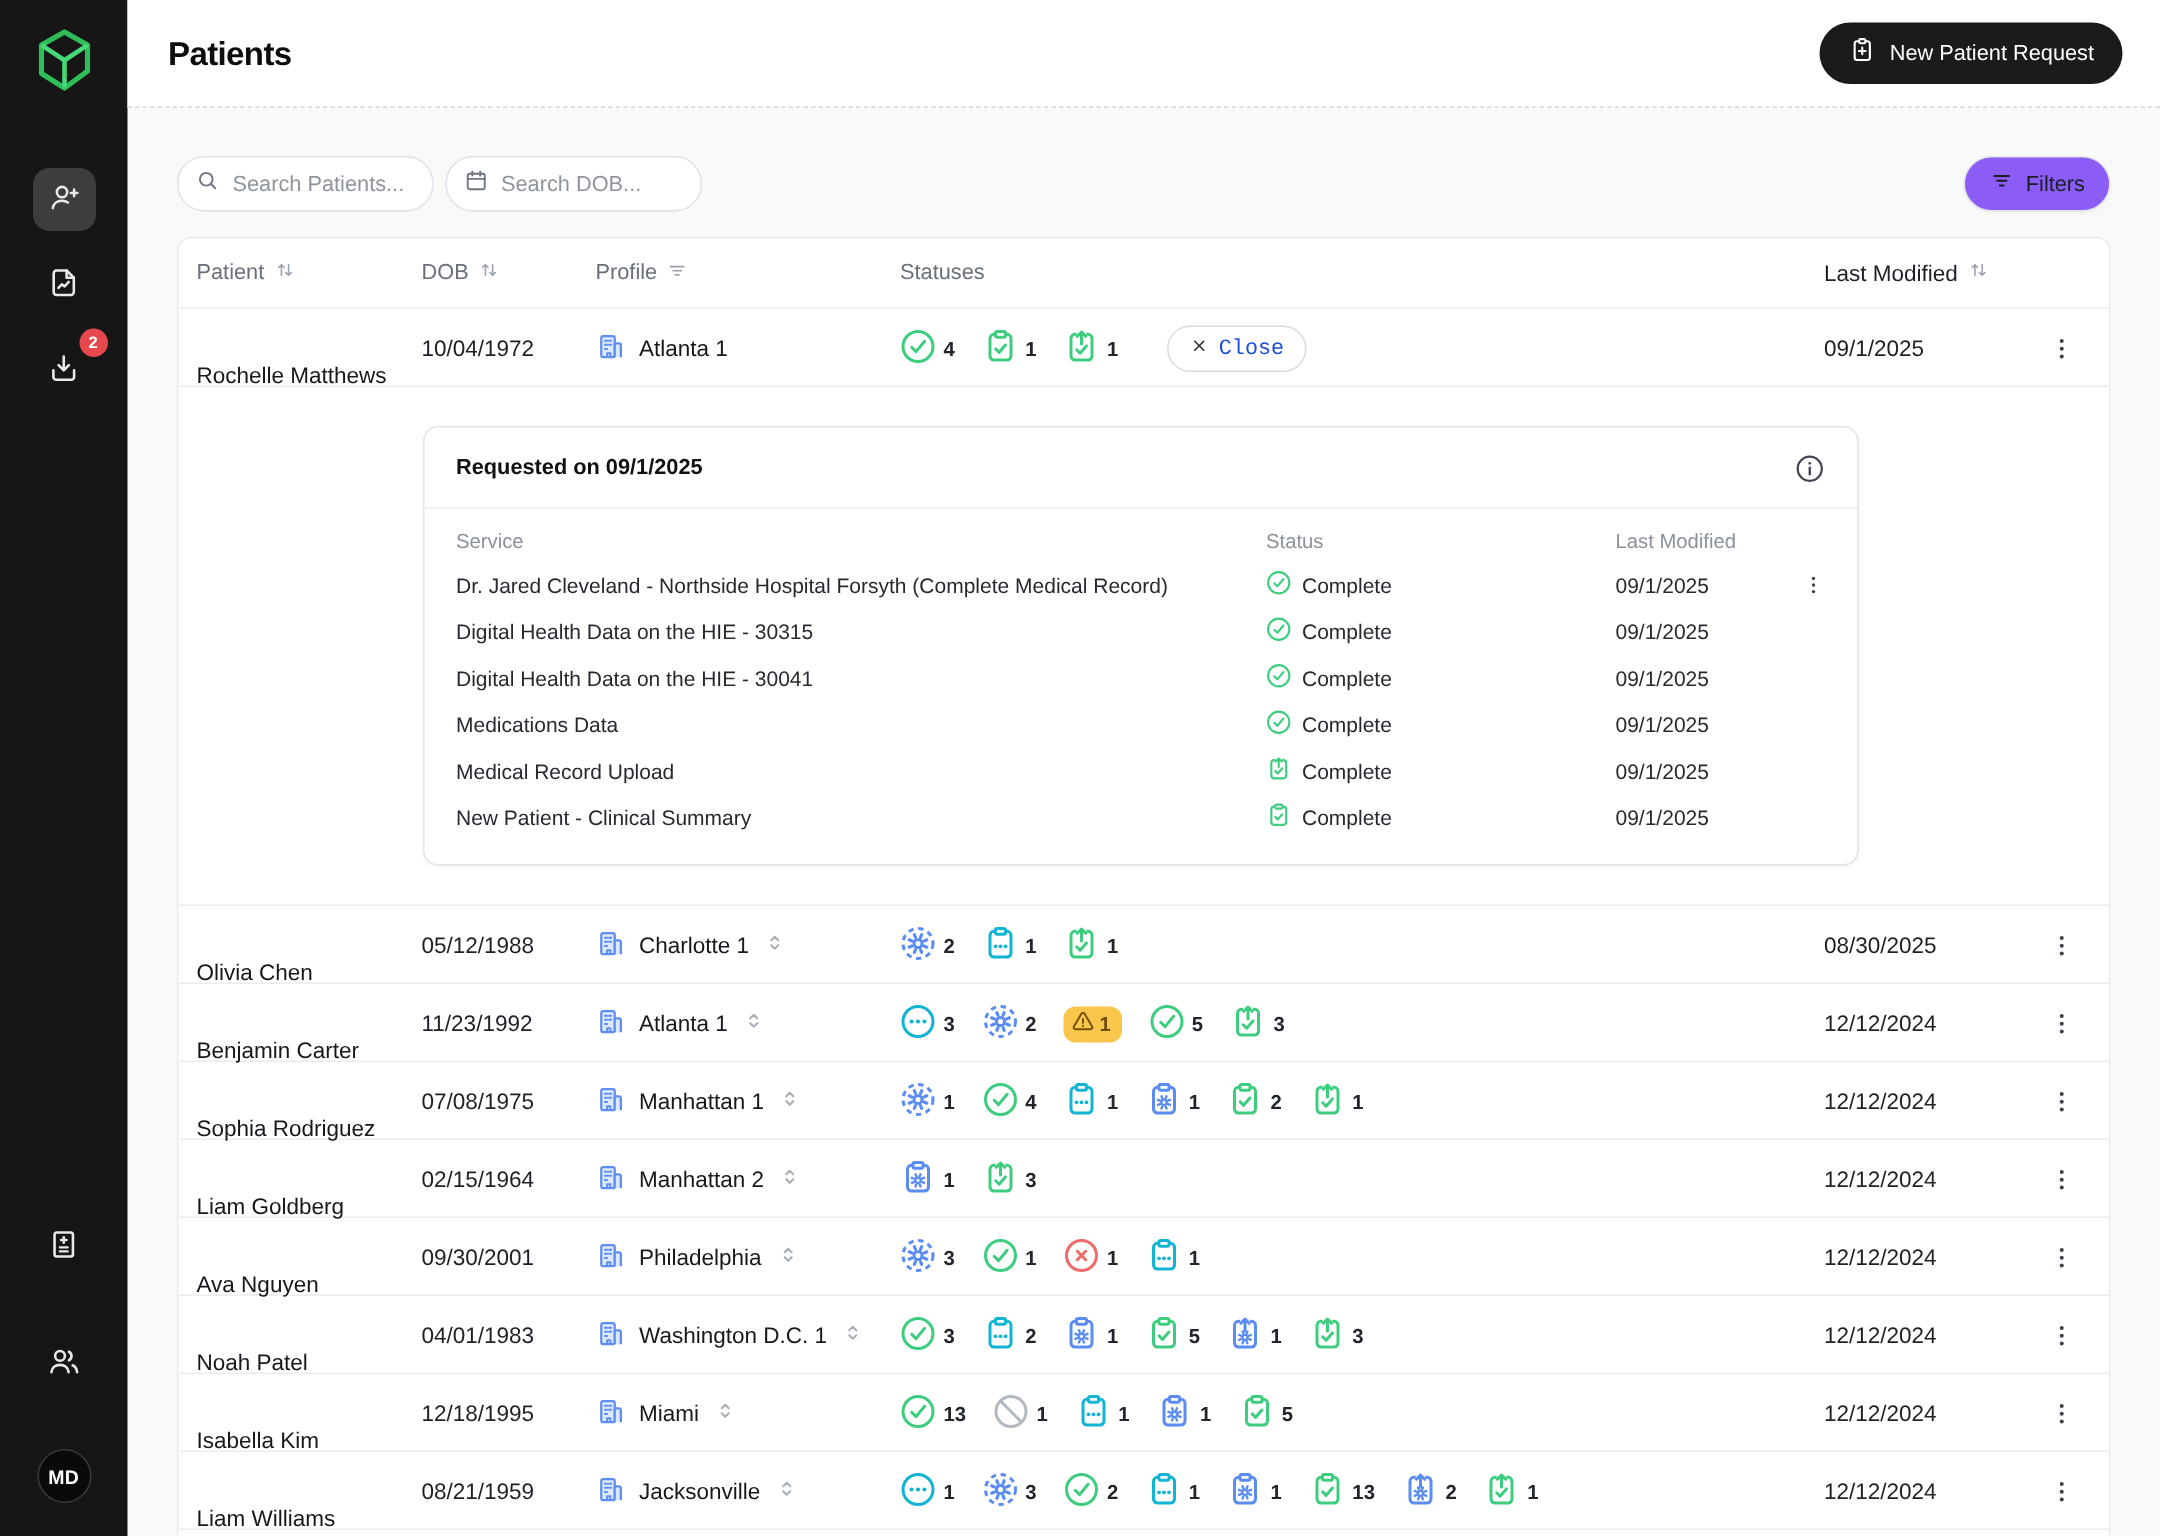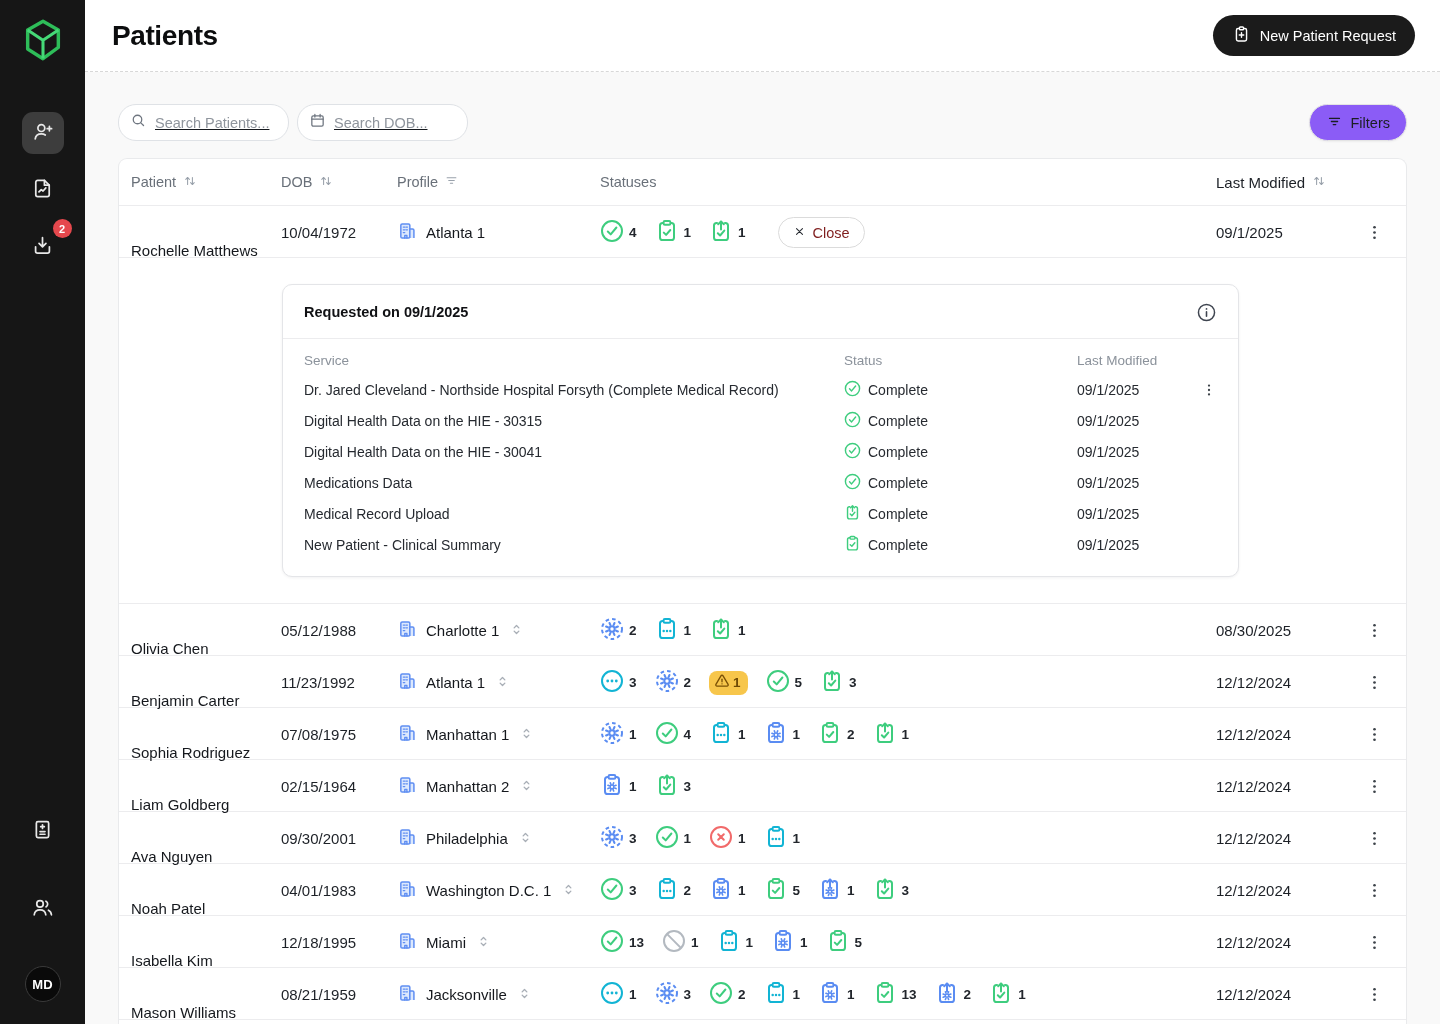--- a/index.html
+++ b/index.html
@@ -21,7 +21,7 @@
   
   .main { flex:1; display:flex; flex-direction:column; min-width:0; }
   .topbar { flex:0 0 72px; background:#fff; border-bottom:1px dashed #d8d8d8; display:flex; align-items:center; justify-content:space-between; padding:0 25px 0 27px; }
-  .page-title { font-size:28px; font-weight:800; color:#0c0d0e; letter-spacing:-.4px; }
+  .page-title { font-size:22px; font-weight:800; color:#0c0d0e; letter-spacing:-.4px; }
   .npr-btn { height:41px; border-radius:22px; background:#1b1b1b; color:#fff; display:flex; align-items:center; gap:9px; padding:0 19px; font-size:14.5px; font-weight:500; }
 
   .content { flex:1; padding:32px 33px 0; display:flex; flex-direction:column; overflow:hidden; }

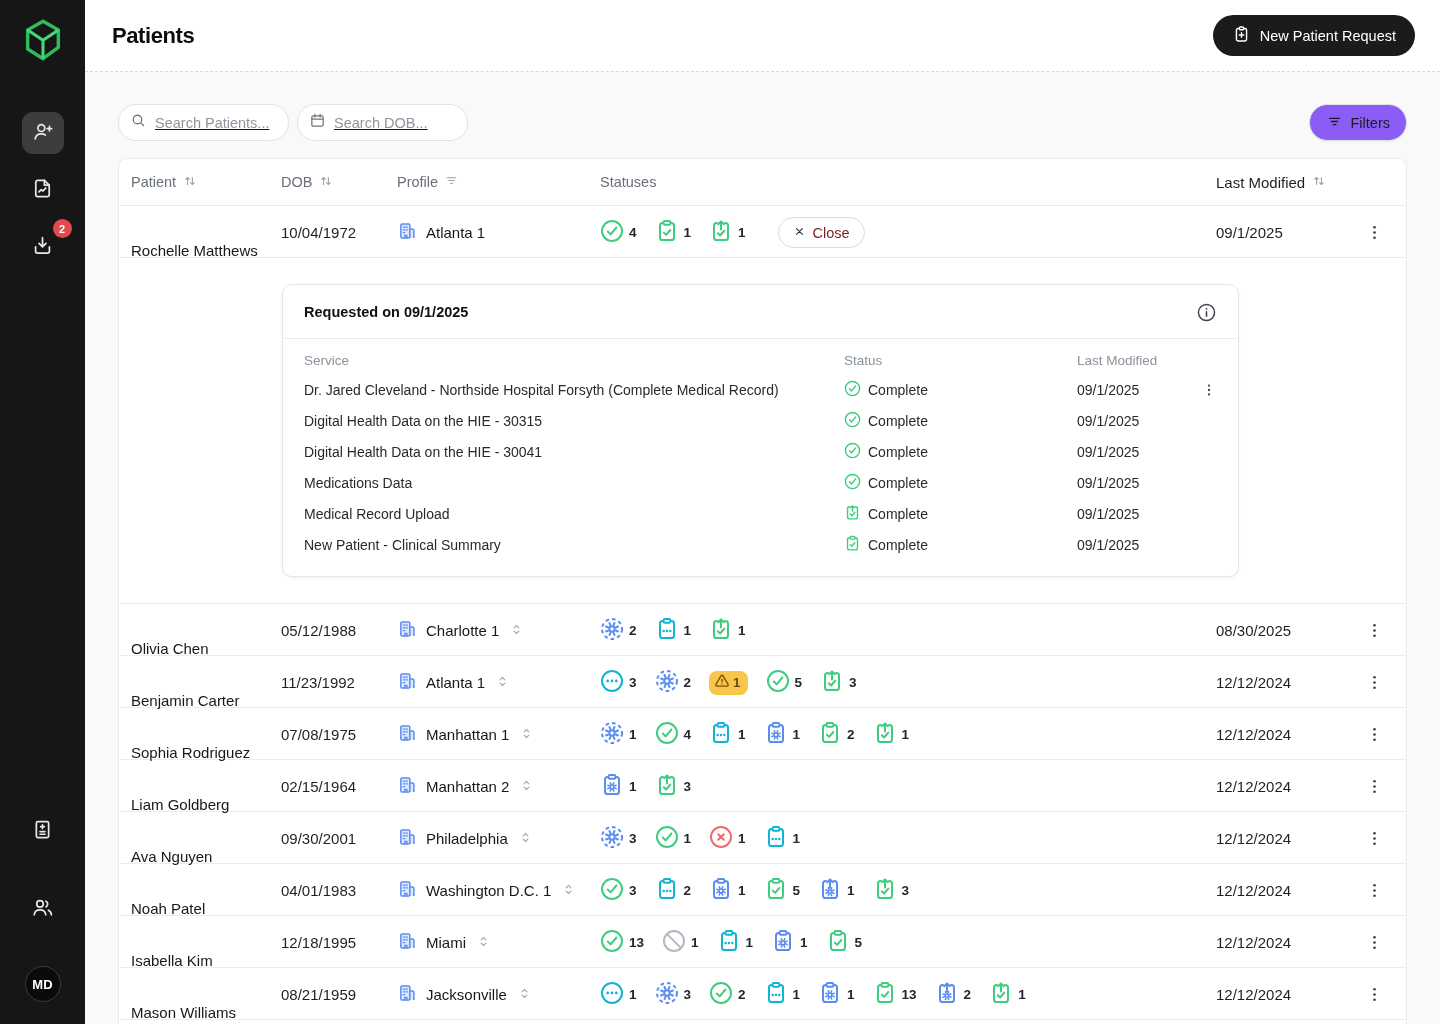--- a/index.html
+++ b/index.html
@@ -26,7 +26,7 @@
 
   .content { flex:1; padding:32px 33px 0; display:flex; flex-direction:column; overflow:hidden; }
   .toolbar { display:flex; align-items:center; gap:8px; flex:0 0 auto; }
-  .search-box { width:171px; height:37px; background:#fff; border:1px solid #dfe2e6; border-radius:18px; display:flex; align-items:center; gap:8px; padding:0 11px;text-decoration:underline; }
+  .search-box { width:171px; height:37px; background:#fff; border:1px solid #dfe2e6; border-radius:18px; display:flex; align-items:center; gap:8px; padding:0 11px; }
   .search-box input { border:none; outline:none; width:100%; font-size:14.5px; color:#30343a; background:transparent; }
   .search-box input::placeholder { color:#8f959d; }
   .filters-btn { margin-left:auto; height:37px; border-radius:19px; background:#8b5cf6; border:1px solid #e4e4e4; box-shadow:0 1px 2px rgba(0,0,0,.05); display:flex; align-items:center; gap:8px; padding:0 16px; font-size:14.5px; font-weight:500; color:#1b1e23; }

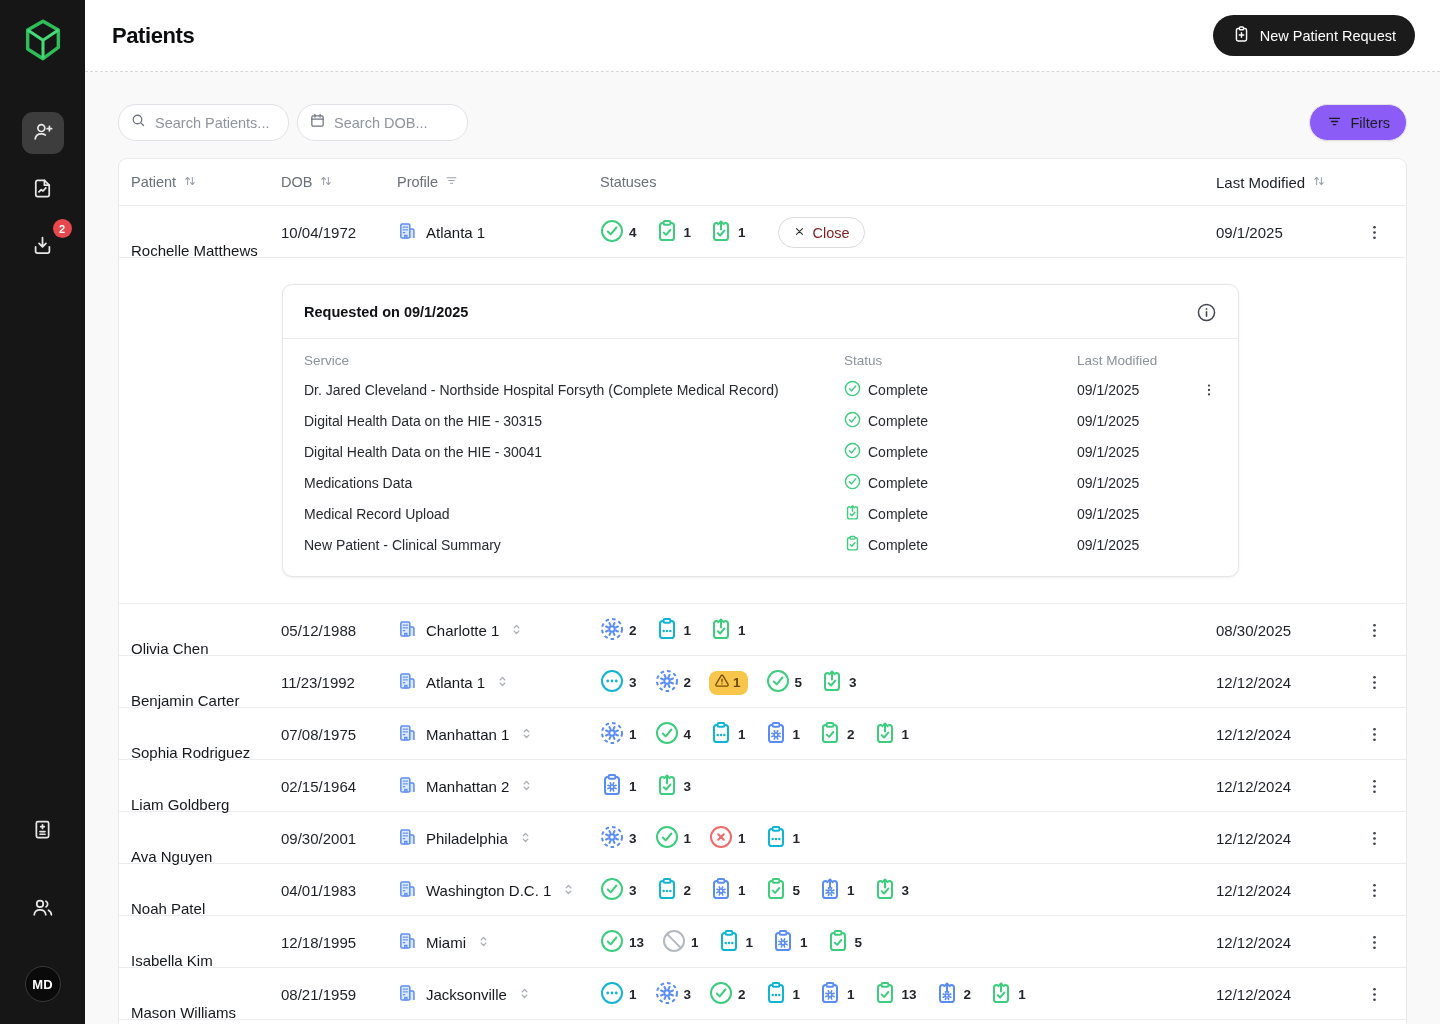--- a/index.html
+++ b/index.html
@@ -45,7 +45,7 @@
   .status b { font-weight:700; }
   .warn-badge { background:#F7C64B; border-radius:8px; height:24px; padding:0 7px 0 5px; gap:3px; color:#6F4A05; }
   .warn-badge b { color:#6F4A05; }
-  .close-btn { height:31px; border-radius:17px; border:1px solid #dbdbdb; background:#fff; display:flex; align-items:center; gap:7px; padding:0 14px; font-size:14.5px; font-weight:500; color:#7f1d1d; margin-left:14px; }
+  .close-btn { height:31px; border-radius:17px; border:1px solid #dbdbdb; background:#fff; display:flex; align-items:center; gap:7px; padding:0 14px; font-size:14.5px; font-weight:500; color:#1d4ed8; margin-left:14px;font-family:Liberation Mono, monospace; }
   .cell-lm { font-size:15px; color:#1d2127; padding-left:14px; }
   .kebab { justify-self:center; display:flex; align-items:center; justify-content:center; width:28px; height:28px; border-radius:6px; }
 

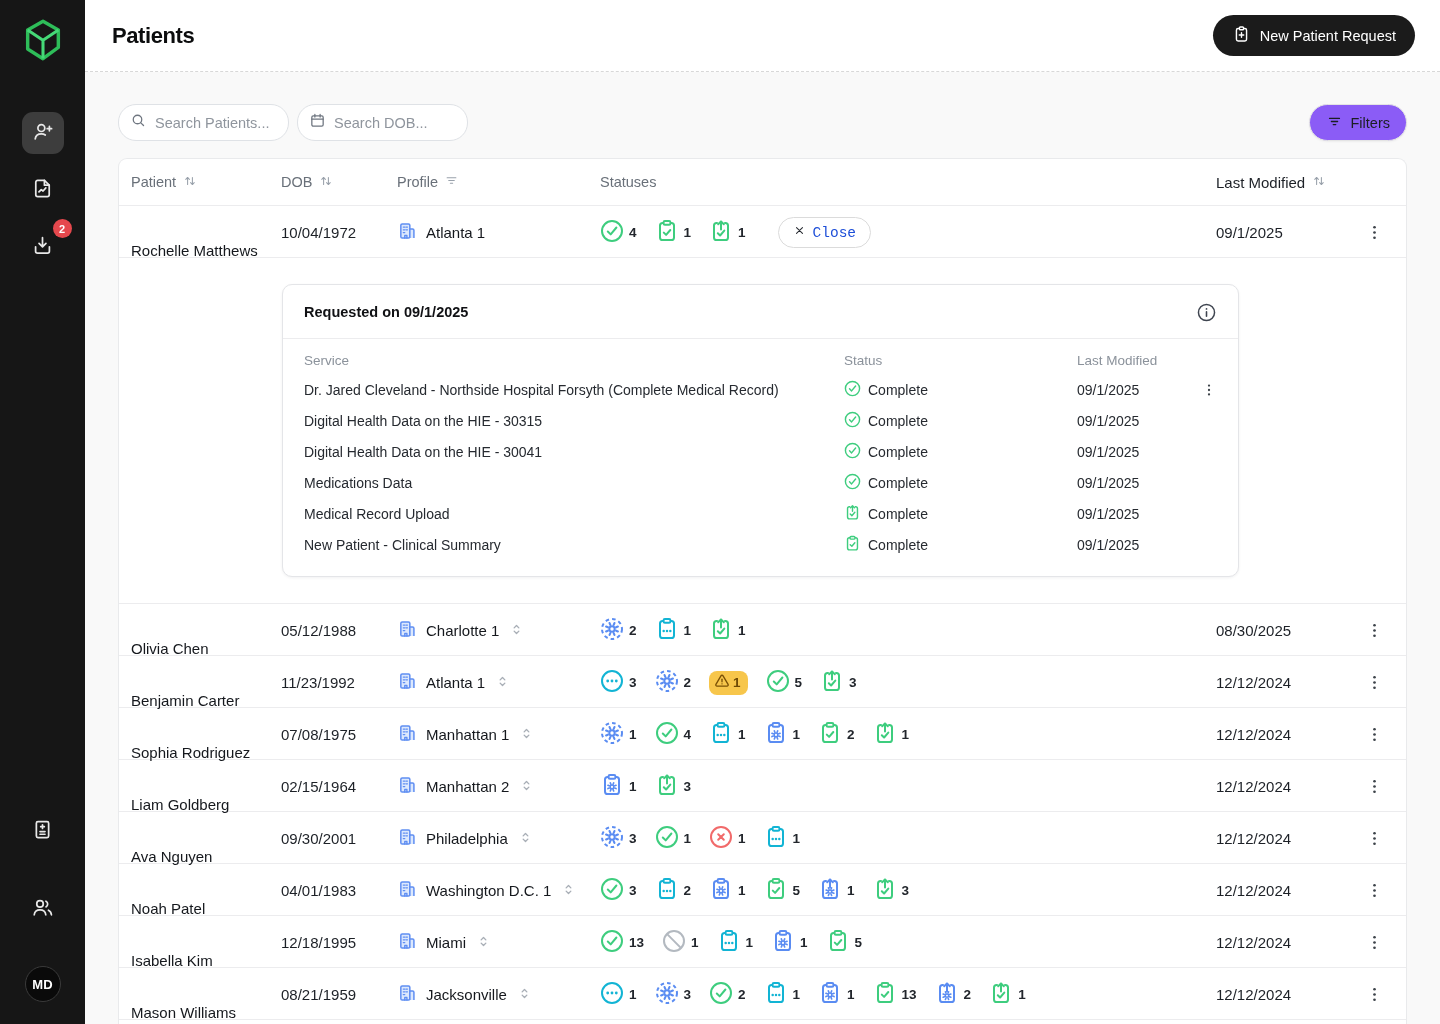--- a/index.html
+++ b/index.html
@@ -860,7 +860,7 @@
               </button>
             </div>
             <div class="t-grid t-row">
-    <div class="cell-name">Mason Williams</div>
+    <div class="cell-name">Liam Williams</div>
     <div class="cell-dob">08/21/1959</div>
     <div class="cell-profile">
       <span><svg width="20" height="20" viewBox="0 0 24 24" xmlns="http://www.w3.org/2000/svg">

